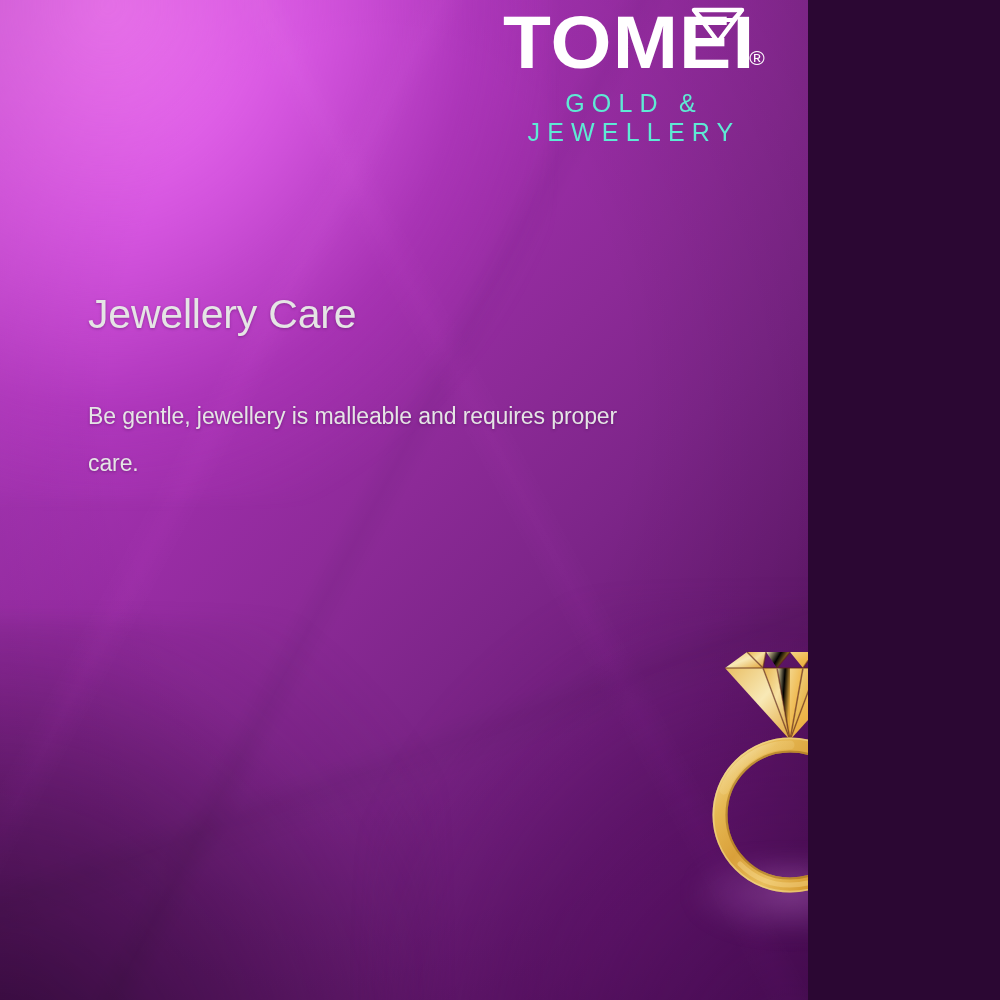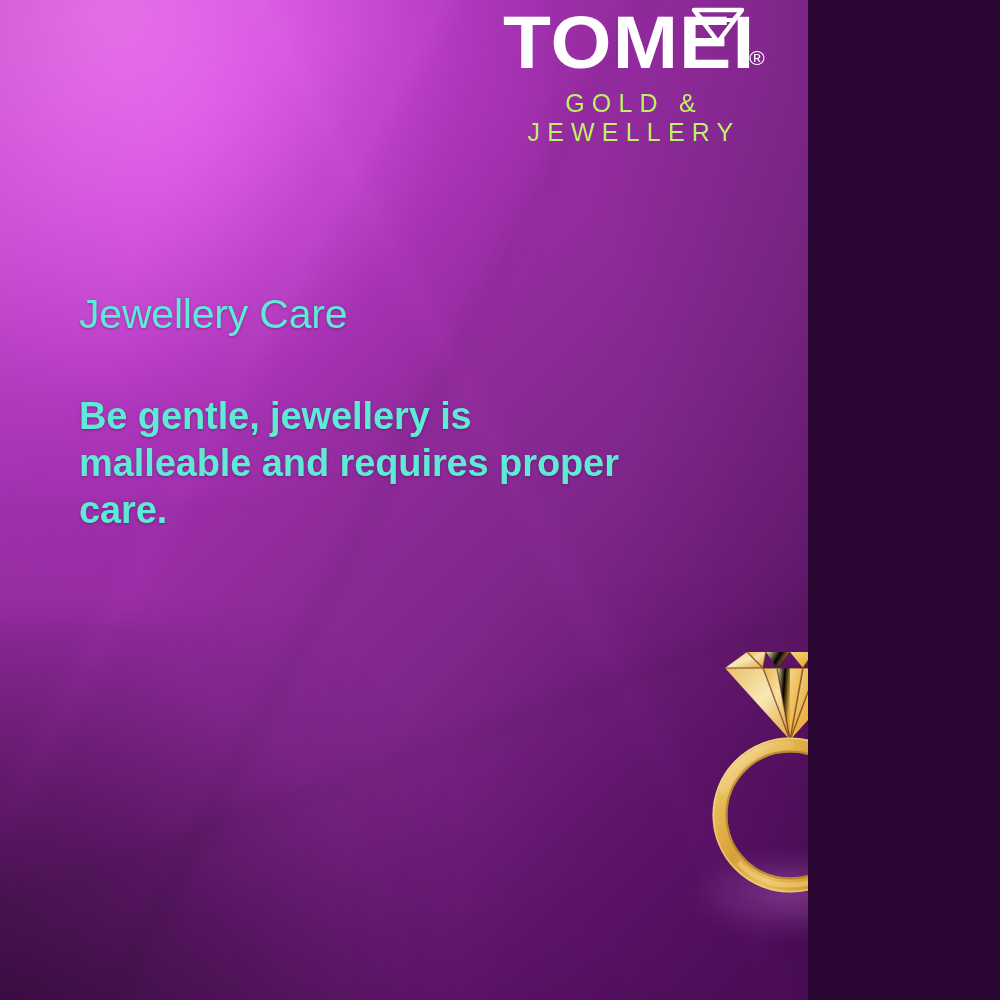--- a/index.html
+++ b/index.html
@@ -134,7 +134,7 @@
     font-size: 25px;
     font-weight: normal;
     letter-spacing: 7.2px;
-    color: #bef264;
+    color: #5eead4;
     padding-left: 6px;
   }
 

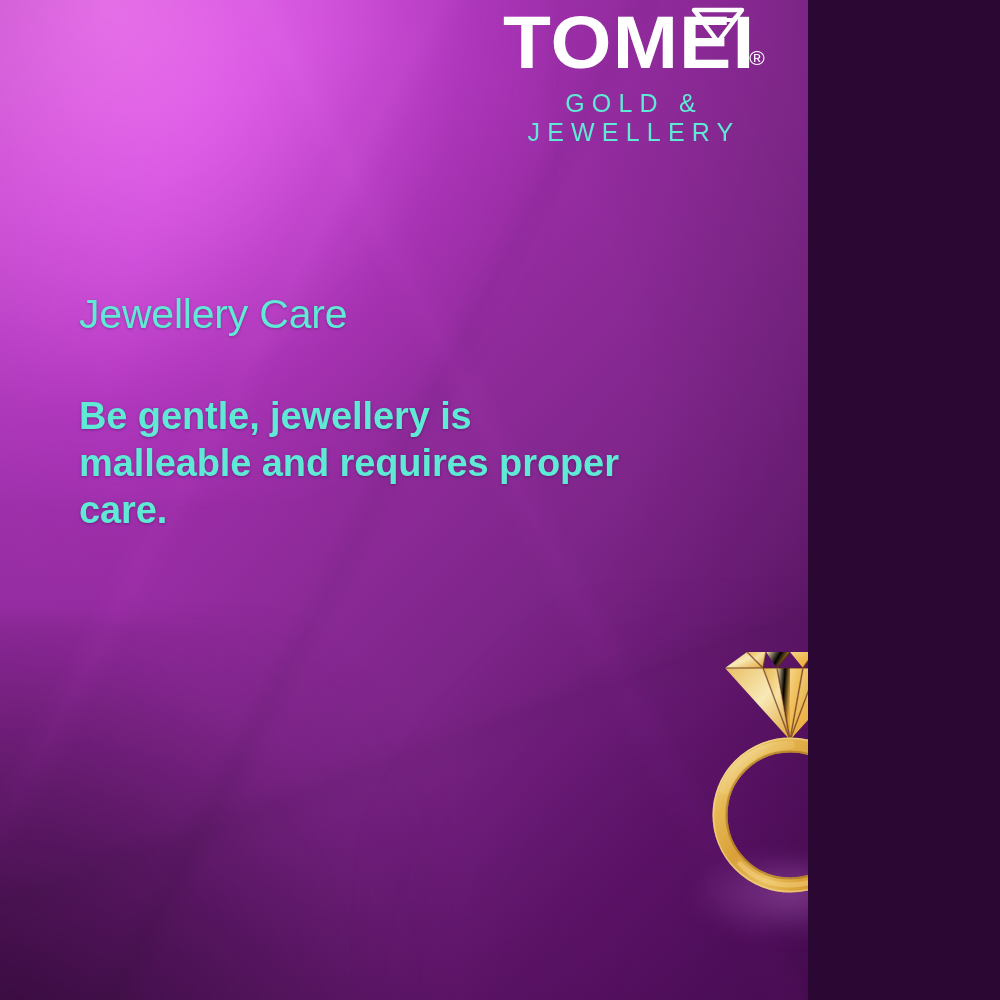--- a/index.html
+++ b/index.html
@@ -141,10 +141,10 @@
   
   .copy {
     position: absolute;
-    left: 79px;
+    left: 88px;
     top: 292px;
     width: 560px;
-    color: #5eead4;
+    color: #e5e5e5;
   }
   .headline {
     font-size: 41px;

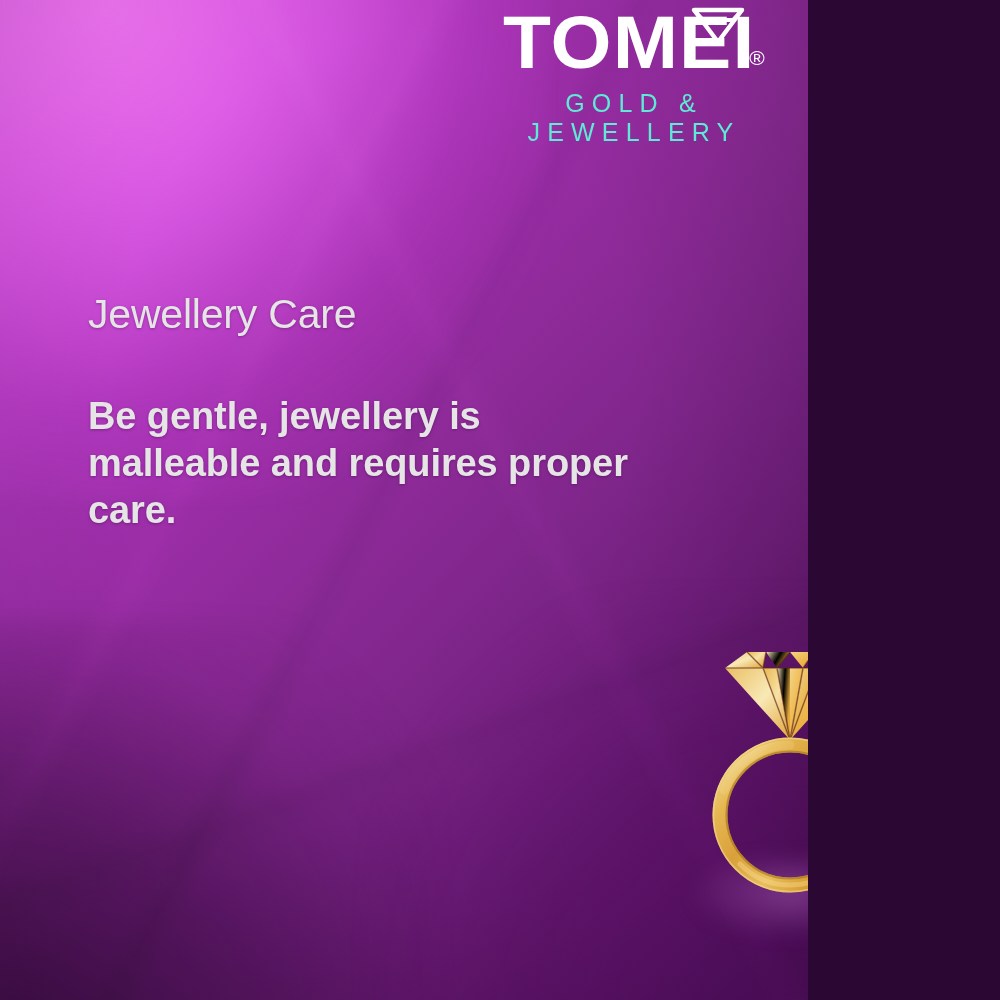--- a/index.html
+++ b/index.html
@@ -155,8 +155,8 @@
     text-shadow: 0 1px 3px rgba(60,5,70,0.35);
   }
   .para {
-    font-size: 38px;
-    font-weight: bold;
+    font-size: 23px;
+    font-weight: normal;
     line-height: 47px;
     letter-spacing: -0.1px;
     margin: 0 0 45px 0;

